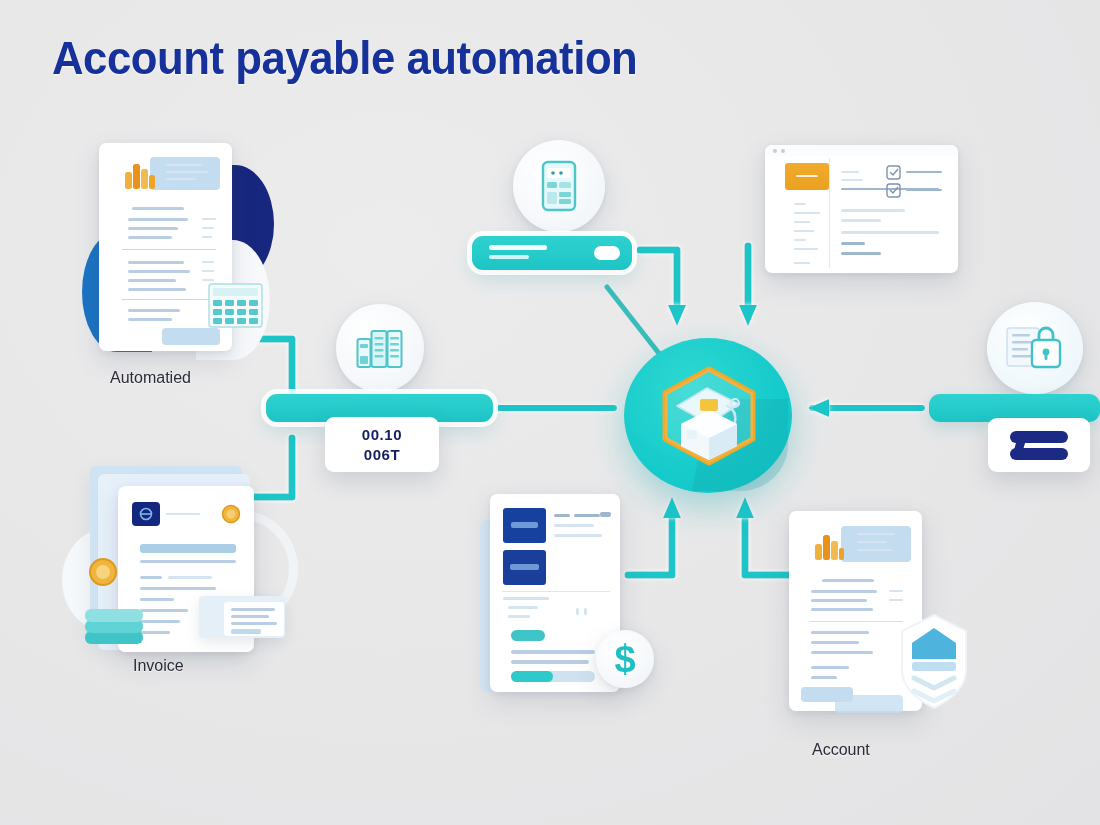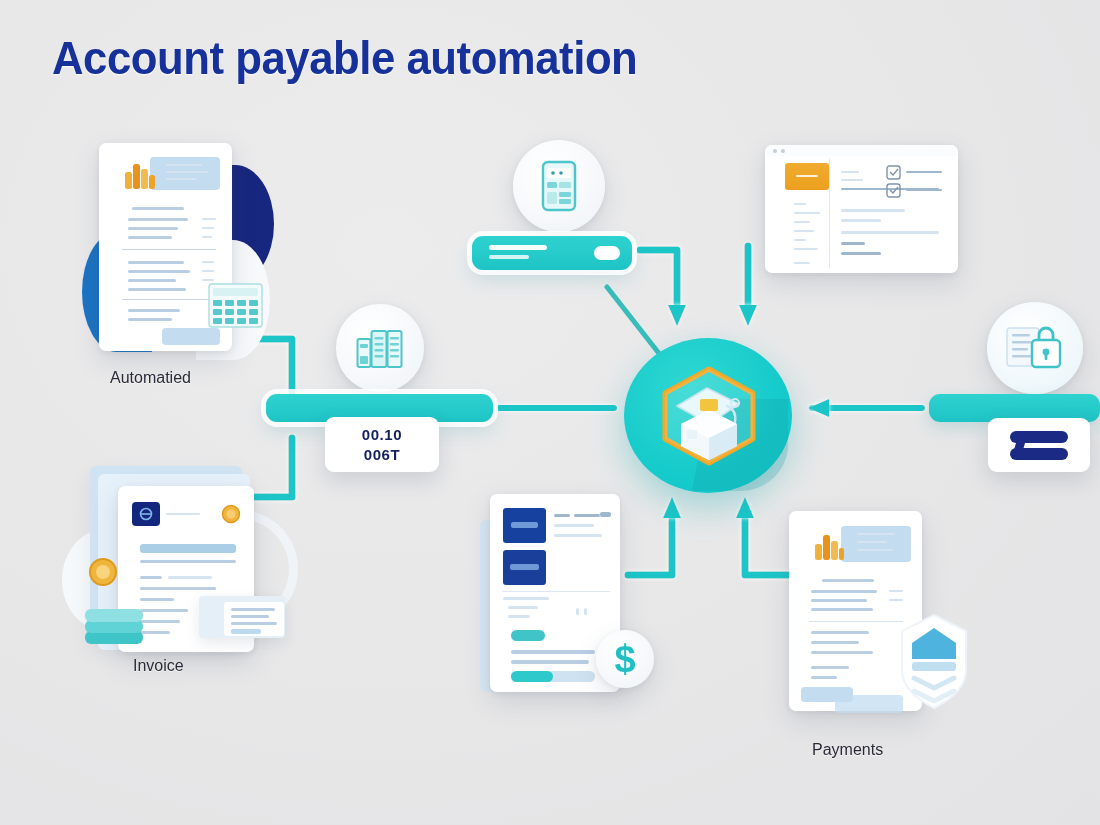--- a/index.html
+++ b/index.html
@@ -448,7 +448,7 @@
     <path d="M16 66 L36 76 L56 66" fill="none" stroke="#d3e7f3" stroke-width="5" stroke-linecap="round" stroke-linejoin="round"></path>
     <path d="M16 79 L36 89 L56 79" fill="none" stroke="#e2eff7" stroke-width="5" stroke-linecap="round" stroke-linejoin="round"></path>
   </svg>
-  <div class="abs caption" style="left:812px;top:741px;">Payments</div>
+  <div class="abs caption" style="left:812px;top:741px;">Account</div>
 
 </div>
 

